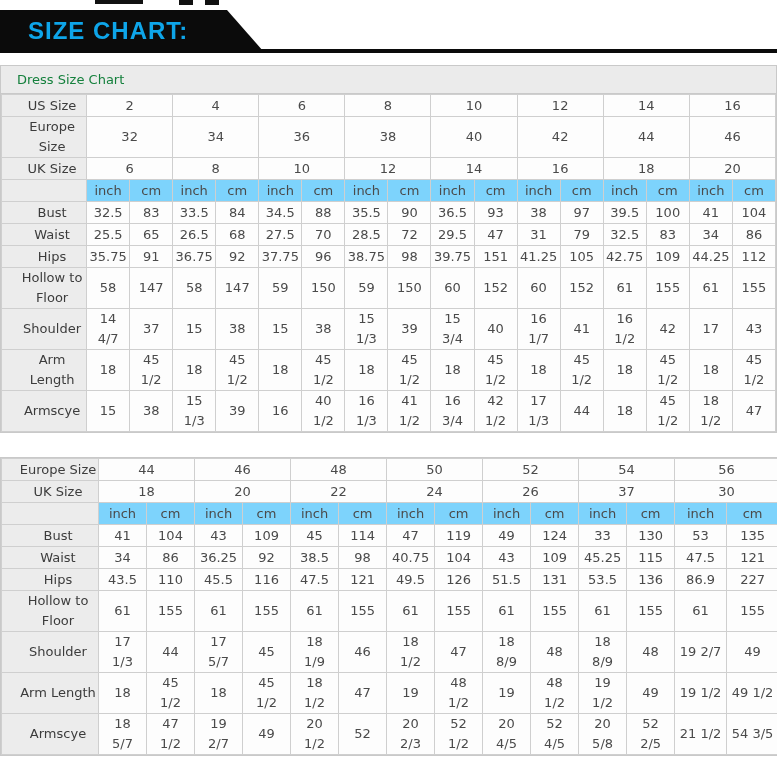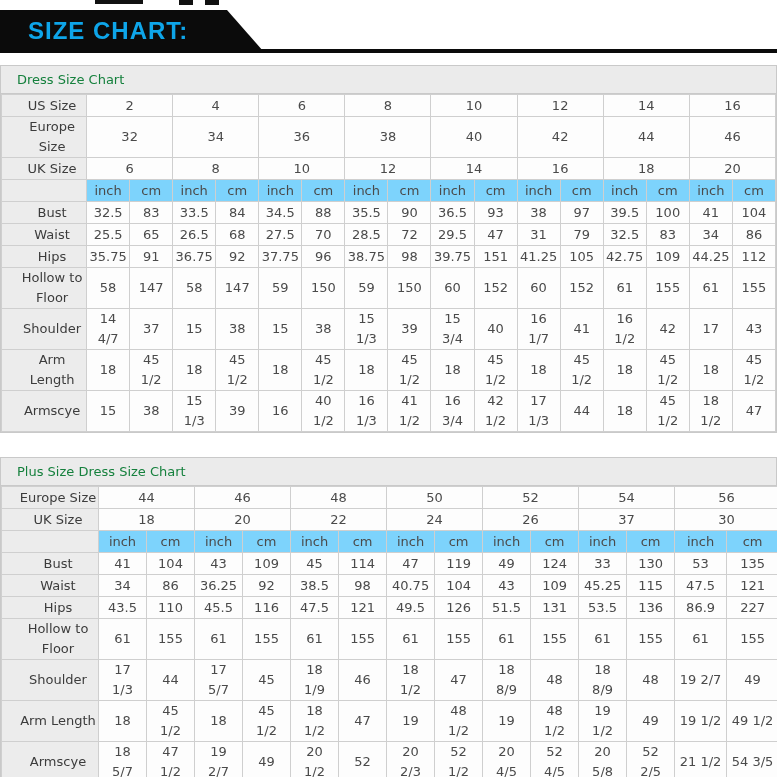--- a/index.html
+++ b/index.html
@@ -297,7 +297,6 @@
 </div>
 
 <div class="chart-block second">
-  <div class="table-title">Plus Size Dress Size Chart</div>
   <table class="size-table">
       <colgroup>
         <col style="width: 97px;">

